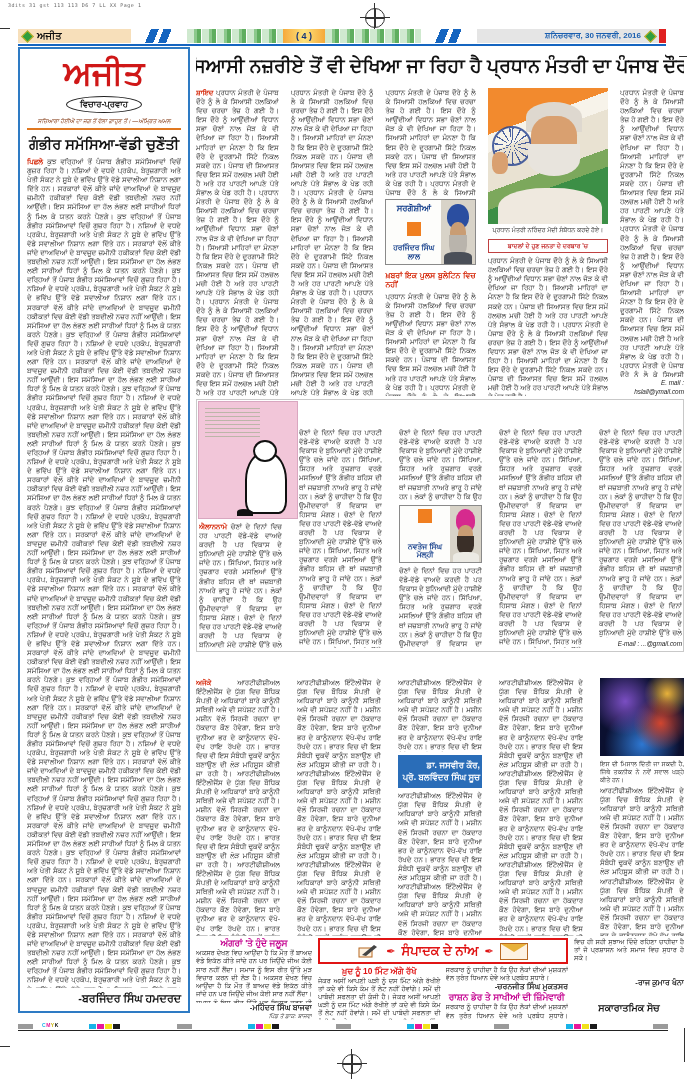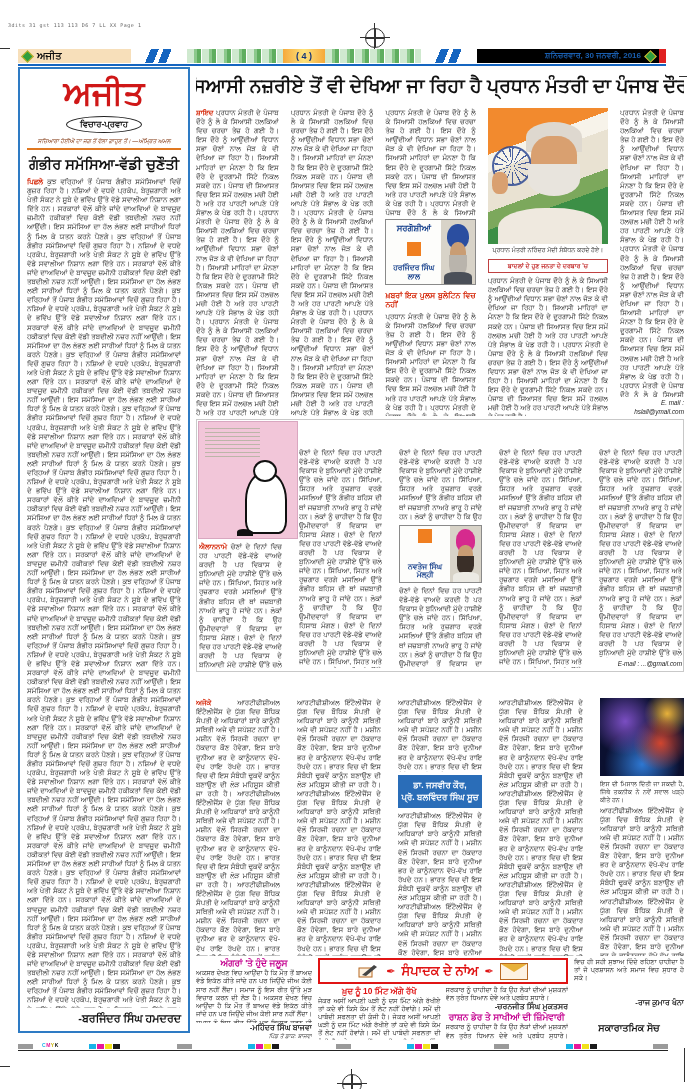--- a/index.html
+++ b/index.html
@@ -5,7 +5,7 @@
   html,body{margin:0;padding:0;background:#e8e8e8;}
   #page{position:relative;width:687px;height:1089px;background:#ffffff;overflow:hidden;
         font-family:"Liberation Sans","DejaVu Sans",sans-serif;color:#111;}
-  .abs{position:absolute;margin-top:20px;}
+  .abs{position:absolute;}
   
   .prepress{left:8px;top:2px;font-size:5px;color:#666;font-family:"DejaVu Sans Mono",monospace;letter-spacing:.5px;}
   .reg{width:18px;height:18px;border:1px solid #333;border-radius:50%;

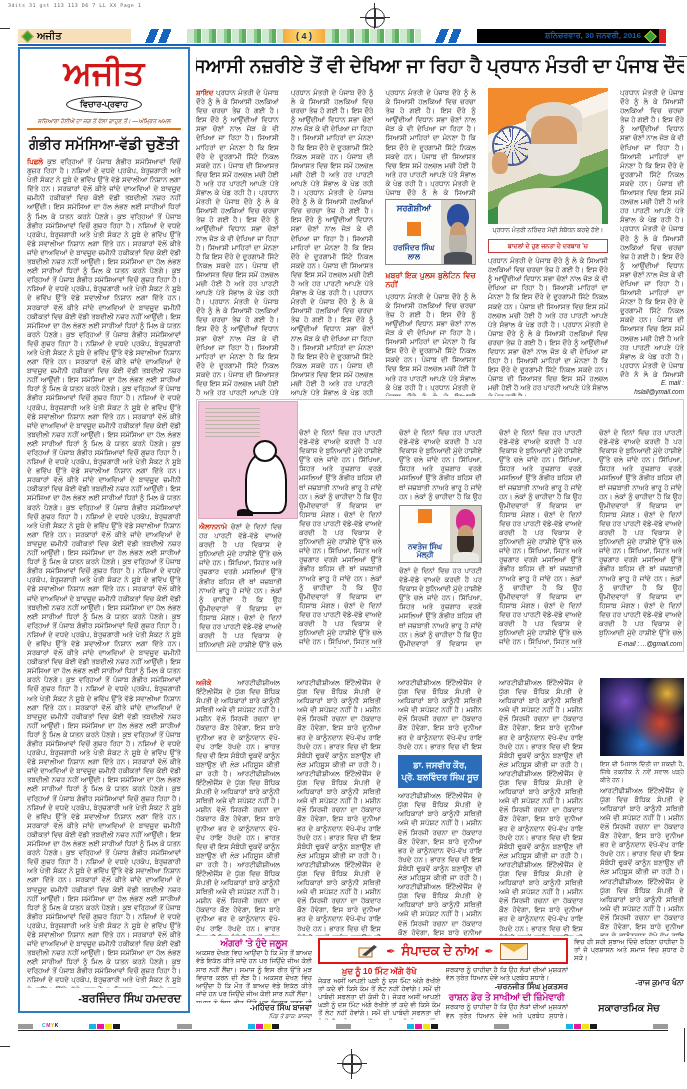--- a/index.html
+++ b/index.html
@@ -23,7 +23,7 @@
   .squares{flex:1;background:repeating-linear-gradient(90deg,#cfe9cf 0 7px,#8cc98c 7px 10px,#5fae5f 10px 14px,#ffffff 14px 15px);}
   .hdr-page{width:42px;background:linear-gradient(90deg,#f6a93b,#fde27a 50%,#f6a93b);
             display:flex;align-items:center;justify-content:center;font-weight:bold;font-size:9px;color:#13337a;}
-  .hdr-right{width:178px;background:#000000;display:flex;align-items:center;justify-content:flex-end;gap:5px;padding-right:4px;}
+  .hdr-right{width:178px;background:#e5e5e5;display:flex;align-items:center;justify-content:flex-end;gap:5px;padding-right:4px;}
   .hdr-date{font-size:8px;font-weight:bold;color:#1a5fb0;white-space:nowrap;}
   .hdr-redbar{width:7px;background:#e02020;}
   .hdr-line{left:18px;top:44px;width:648px;height:2px;background:#1565c0;}

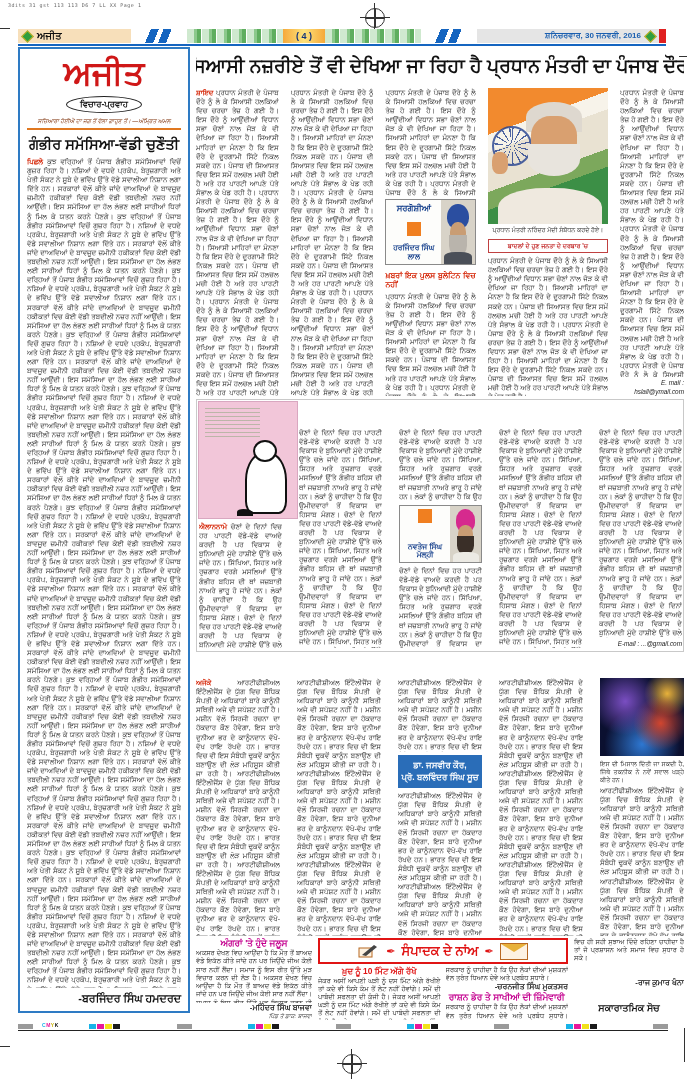--- a/index.html
+++ b/index.html
@@ -95,7 +95,7 @@
   
   .sec3-head{left:196px;top:653px;width:440px;height:22px;font-size:14.5px;}
   .sec3-cols{left:196px;top:678px;width:488px;height:258px;}
-  .bluebox{background:#2a6db8;color:#fff;font-weight:bold;text-align:center;font-size:8.6px;
+  .bluebox{background:#2a6db8;color:#fff;font-weight:bold;text-align:right;font-size:8.6px;
            line-height:1.35;padding:5px 2px;margin:3px 0;flex:none;}
   .nebula{height:78px;flex:none;margin-bottom:2px;background:
       radial-gradient(circle at 30% 30%,#7a4ec2,transparent 42%),

